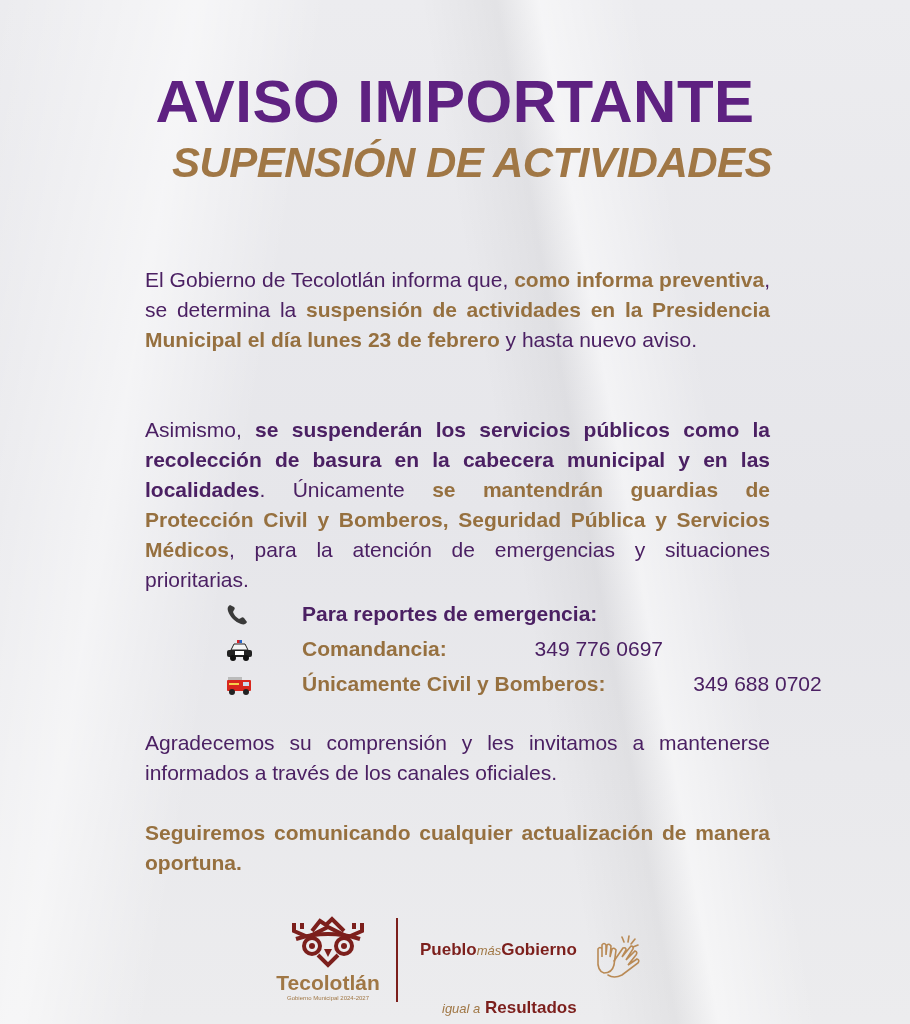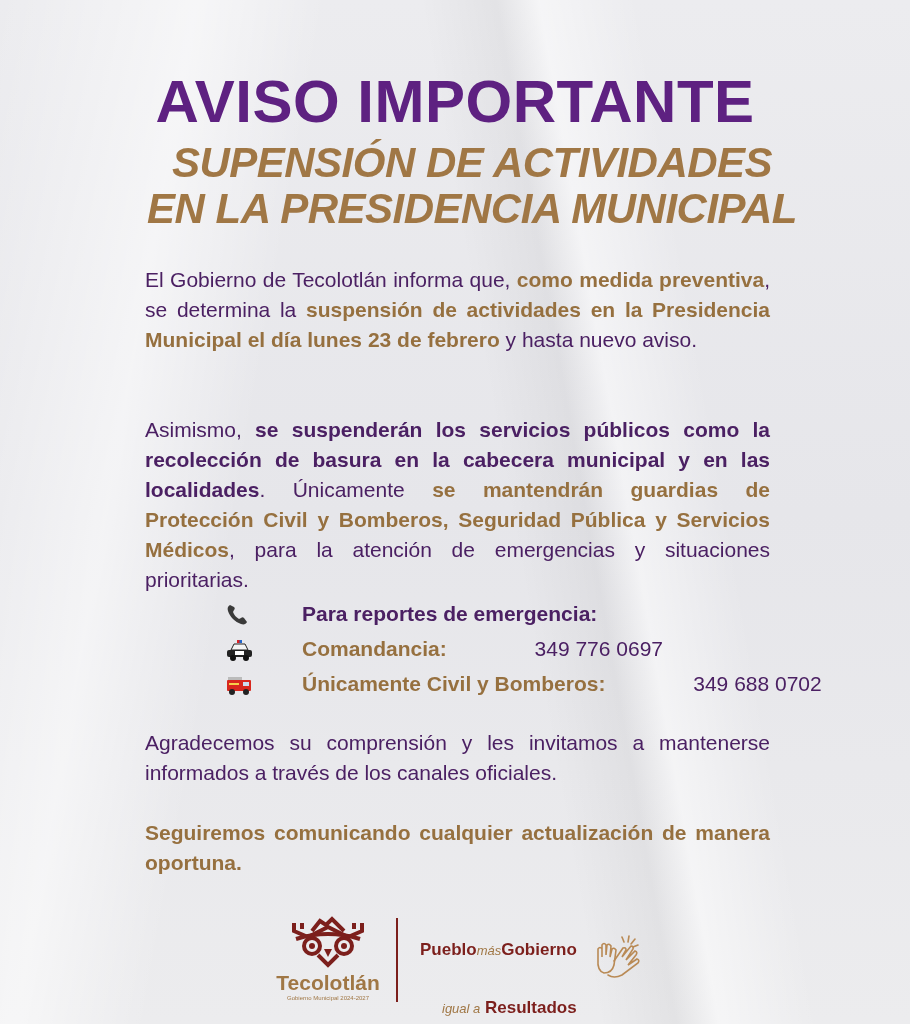--- a/index.html
+++ b/index.html
@@ -59,7 +59,6 @@
   <div class="title">AVISO IMPORTANTE</div>
   <div class="subtitle">
     <div>SUPENSIÓN DE ACTIVIDADES</div>
-    <div>EN LA PRESIDENCIA MUNICIPAL</div>
   </div>
 
   <div class="body p1">

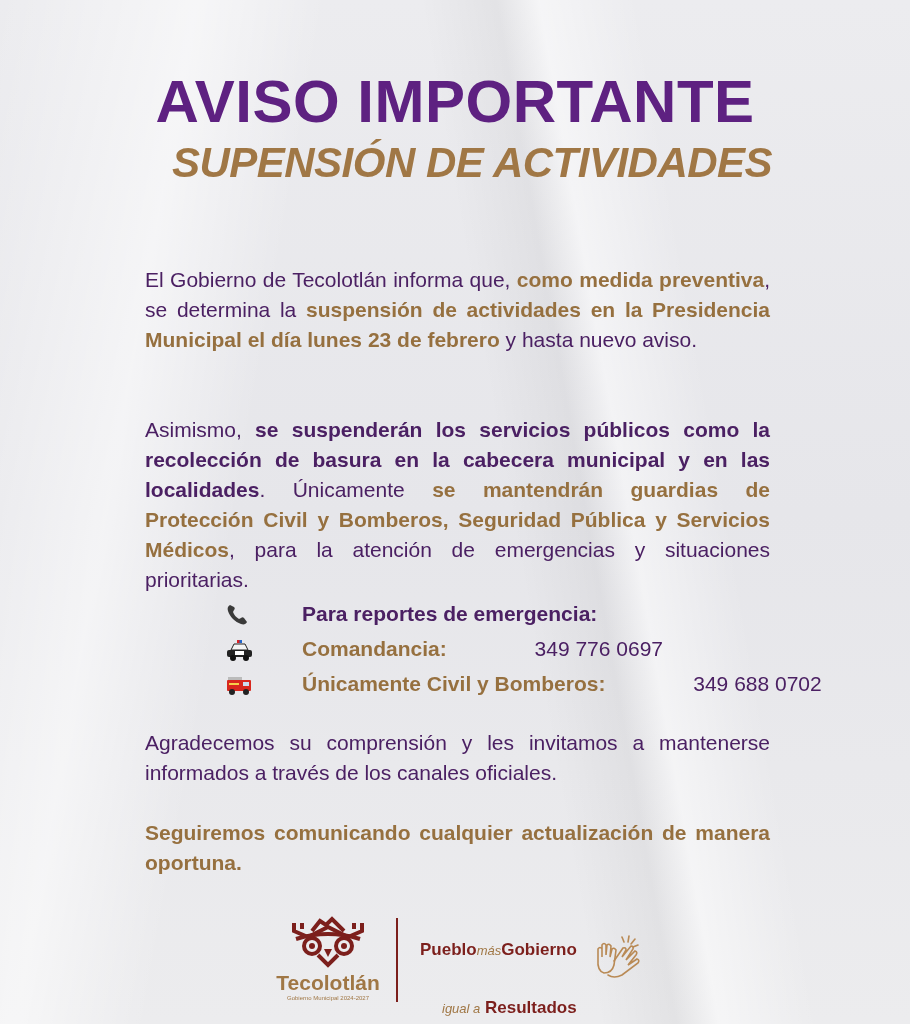--- a/index.html
+++ b/index.html
@@ -62,7 +62,7 @@
   </div>
 
   <div class="body p1">
-    <span>El Gobierno de Tecolotlán informa que, </span><span class="b-gold">como medida preventiva</span><span>, se determina la </span><span class="b-gold">suspensión de actividades en la Presidencia Municipal el día lunes 23 de febrero</span><span> y hasta nuevo aviso.</span>
+    <span>El Gobierno de Tecolotlán informa que, </span><span class="b-gold">como informa preventiva</span><span>, se determina la </span><span class="b-gold">suspensión de actividades en la Presidencia Municipal el día lunes 23 de febrero</span><span> y hasta nuevo aviso.</span>
   </div>
 
   <div class="body p2">

